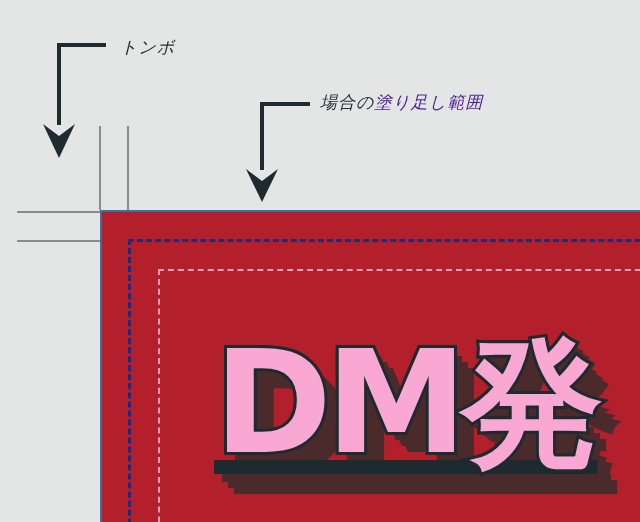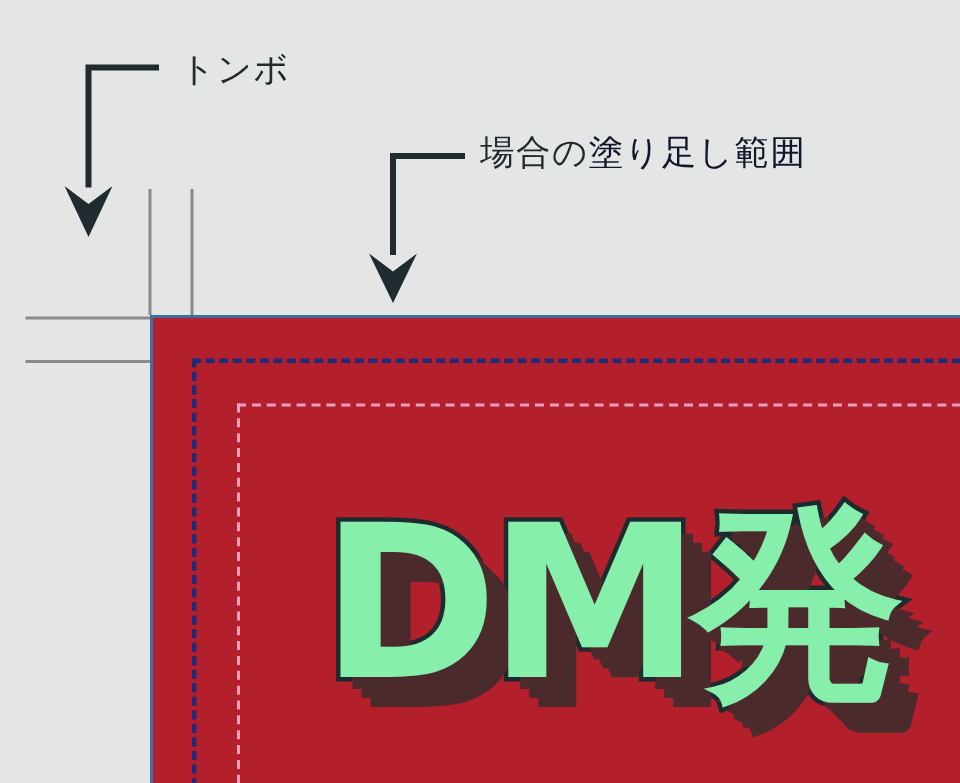--- a/index.html
+++ b/index.html
@@ -10,8 +10,9 @@
   }
   .abs { position:absolute; }
   .label {
-    color:#1f2b2e; font-size:23px; line-height:28px; letter-spacing:1px;
+    color:#1f2b2e; font-size:17px; line-height:28px; letter-spacing:1px;
     white-space:nowrap;
+    font-style:italic;
   }
   .red { color:#0f172a; }
   .trim { background:#8a8a8a; }

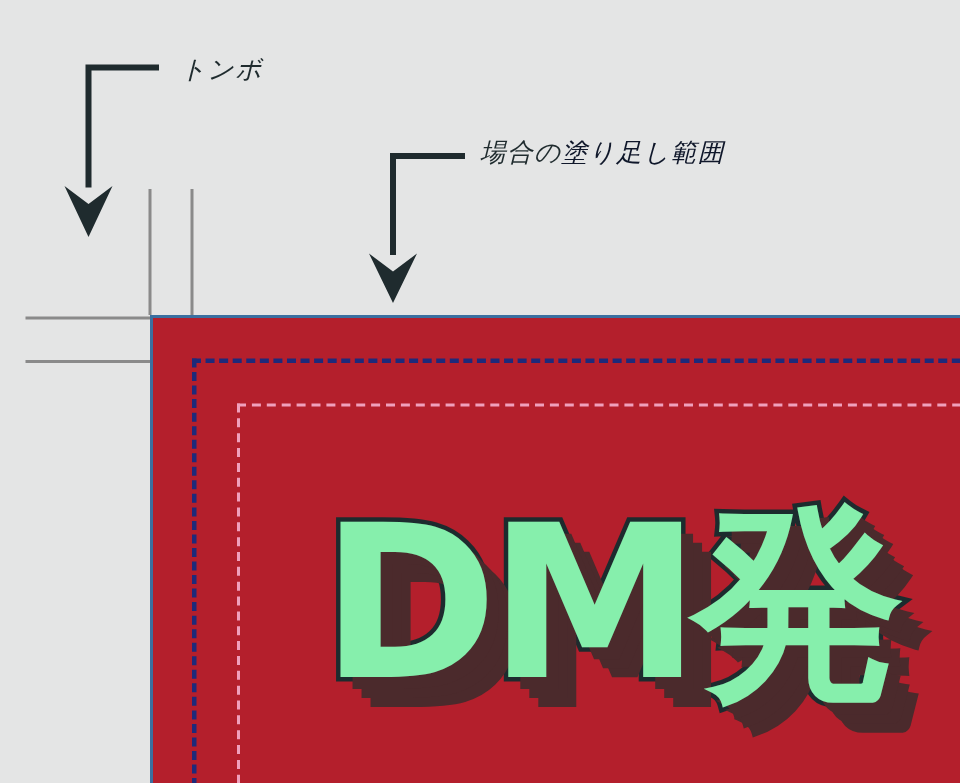--- a/index.html
+++ b/index.html
@@ -14,7 +14,7 @@
     white-space:nowrap;
     font-style:italic;
   }
-  .red { color:#0f172a; }
+  .red { color:#4c1d95; }
   .trim { background:#8a8a8a; }
   .art {
     left:100px; top:210px; width:560px; height:330px;

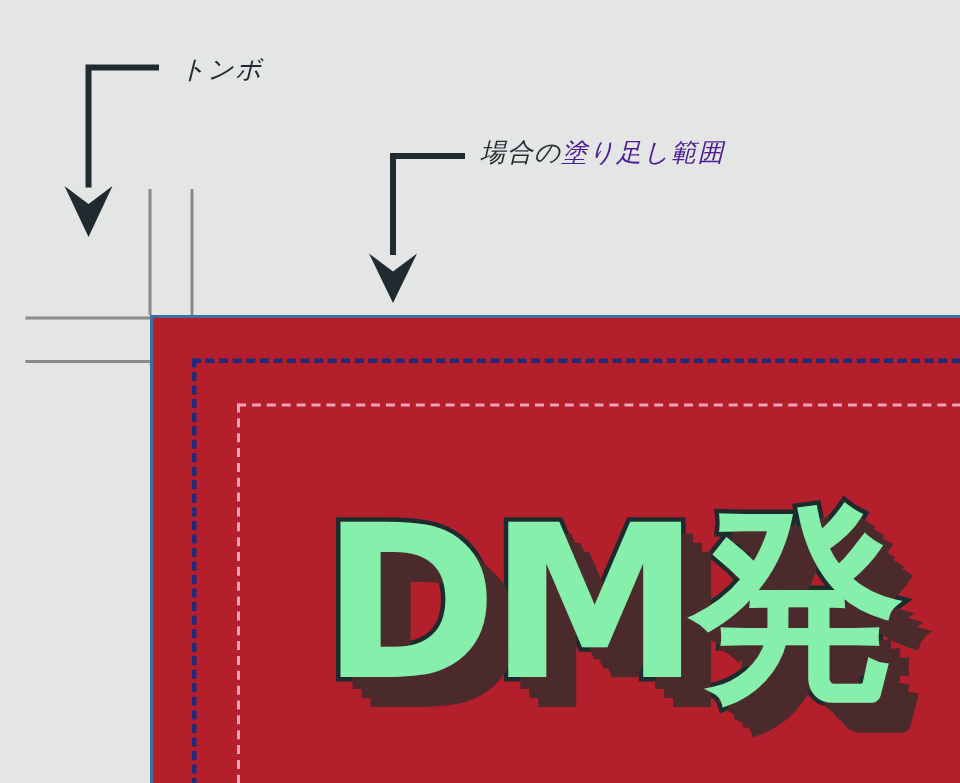--- a/index.html
+++ b/index.html
@@ -33,10 +33,11 @@
   .headline {
     left:112px; top:120px;
     font-family:"DejaVu Sans", sans-serif; font-weight:bold;
-    font-size:142px; line-height:142px; color:#86efac; letter-spacing:-6px;
+    font-size:142px; line-height:142px; color:#f9a8d4; letter-spacing:-6px;
     -webkit-text-stroke:6px #1d2b2e; paint-order:stroke fill;
     text-shadow:8px 8px 0 #4b2a2c, 14px 14px 0 #4b2a2c, 20px 20px 0 #4b2a2c;
     white-space:nowrap;
+    text-decoration:underline;
   }
 </style>
 </head>

